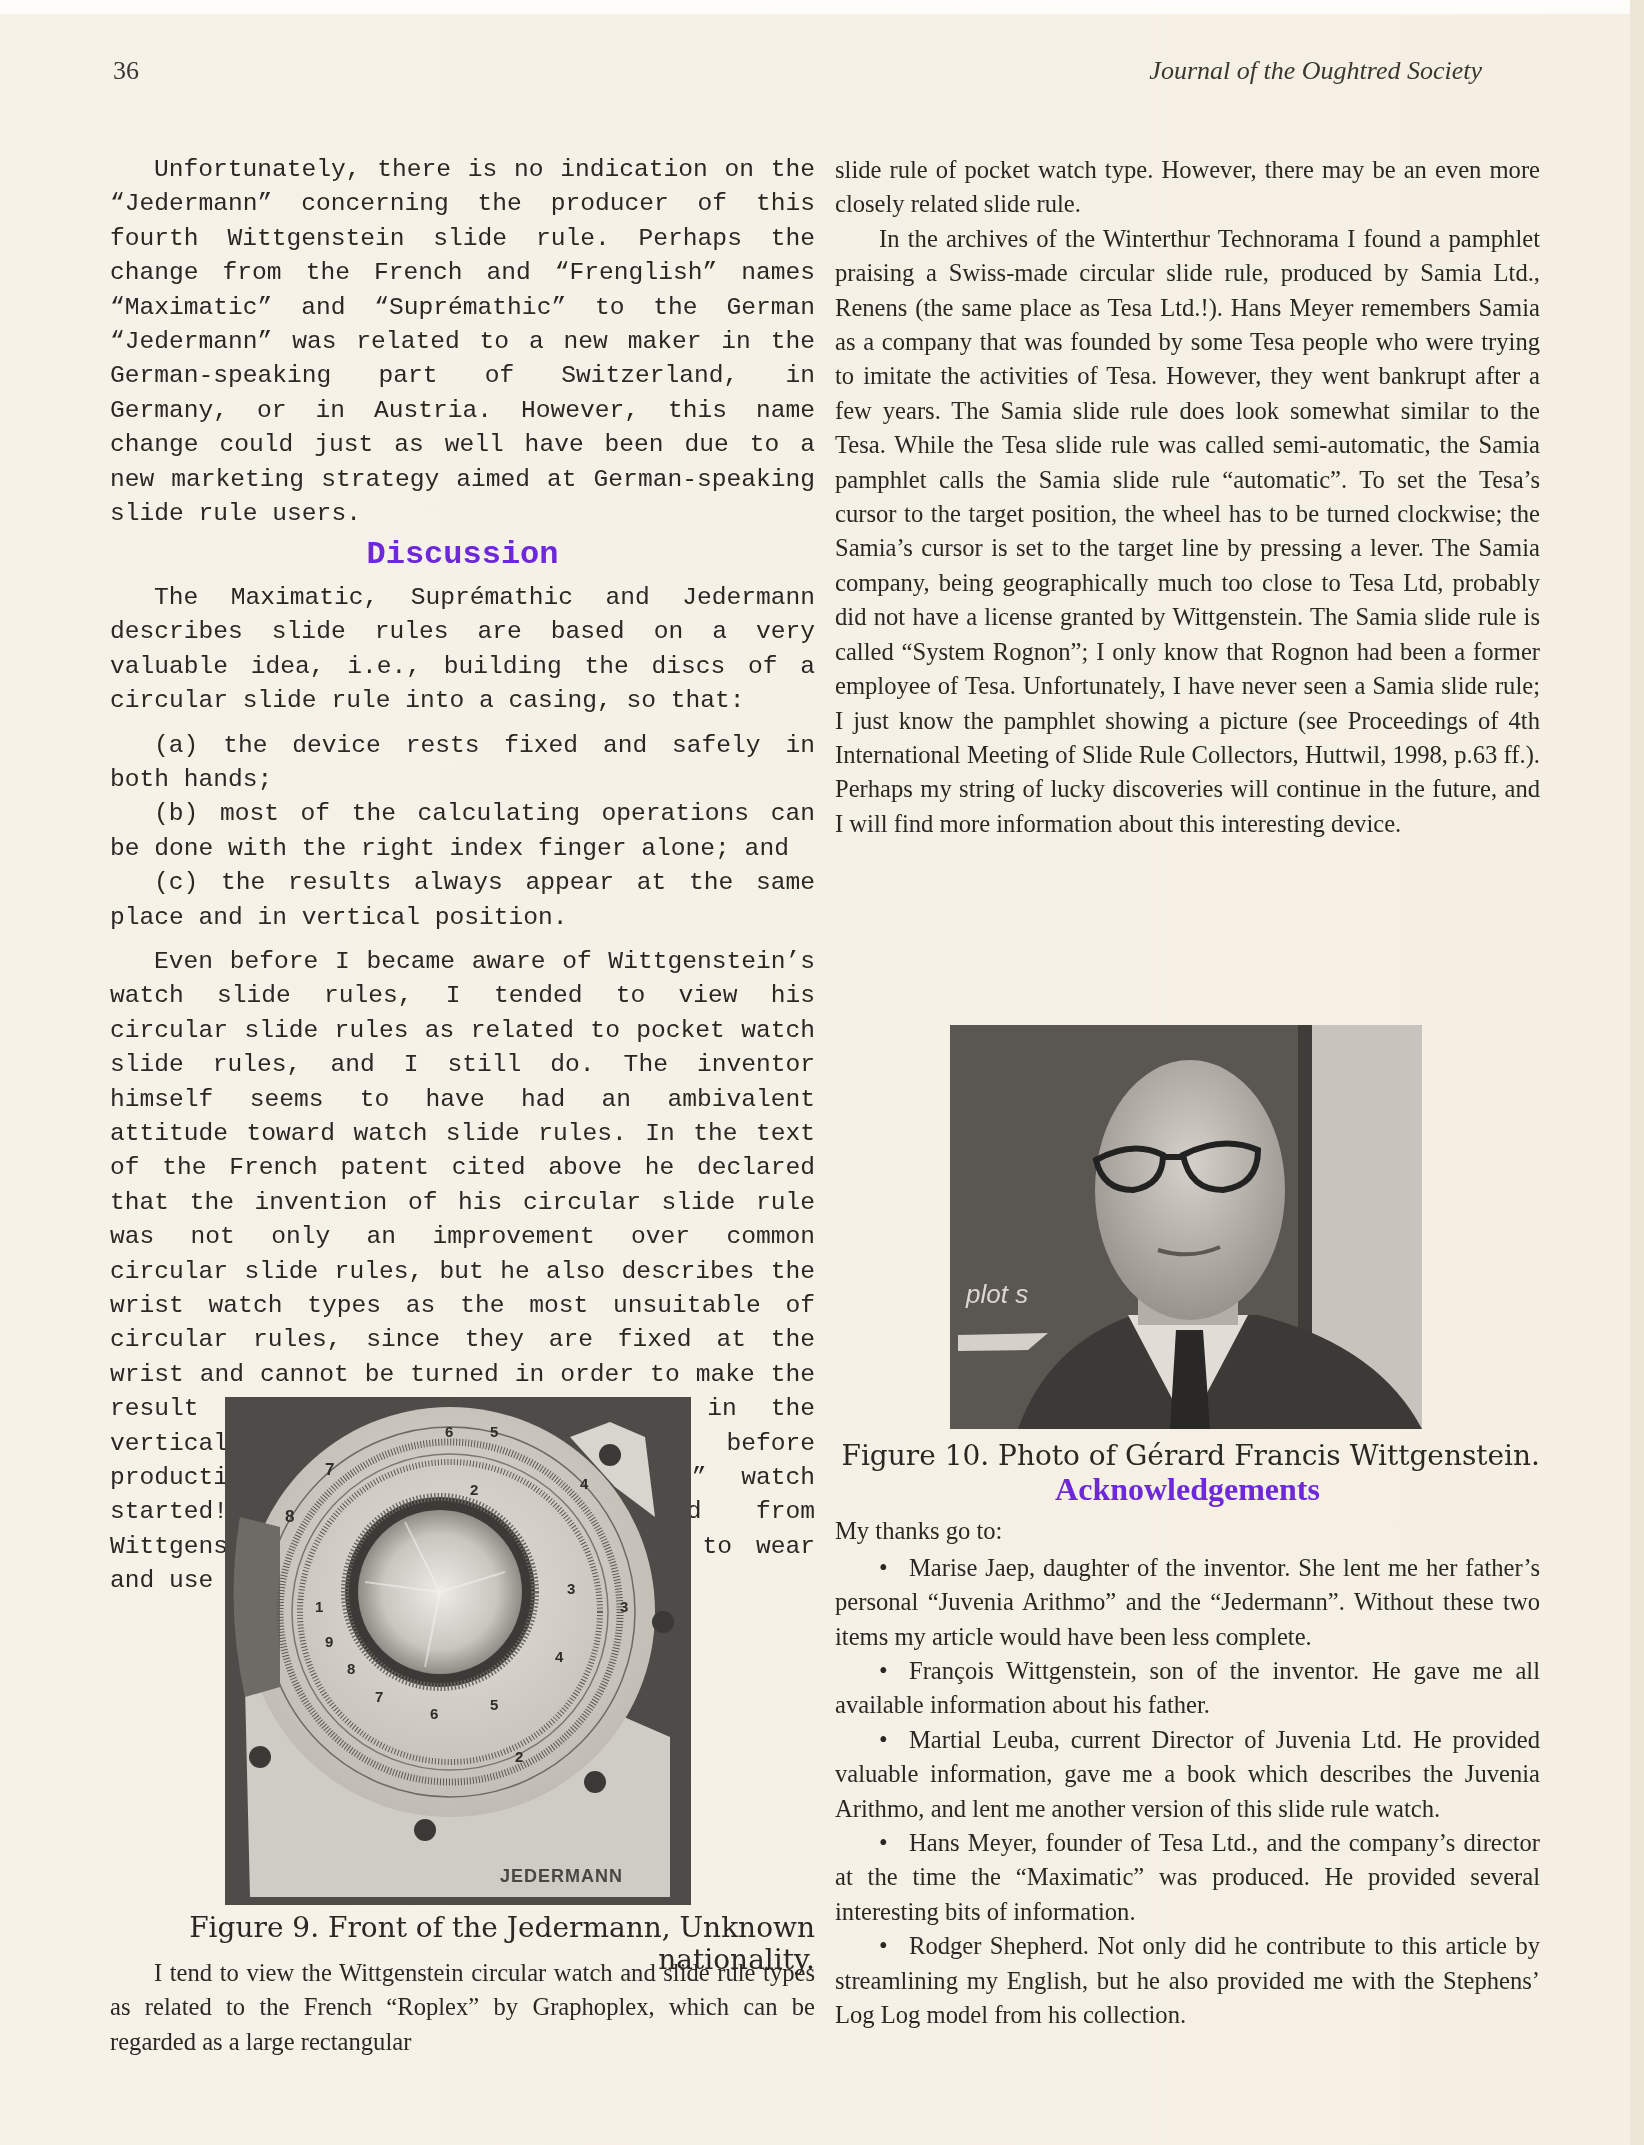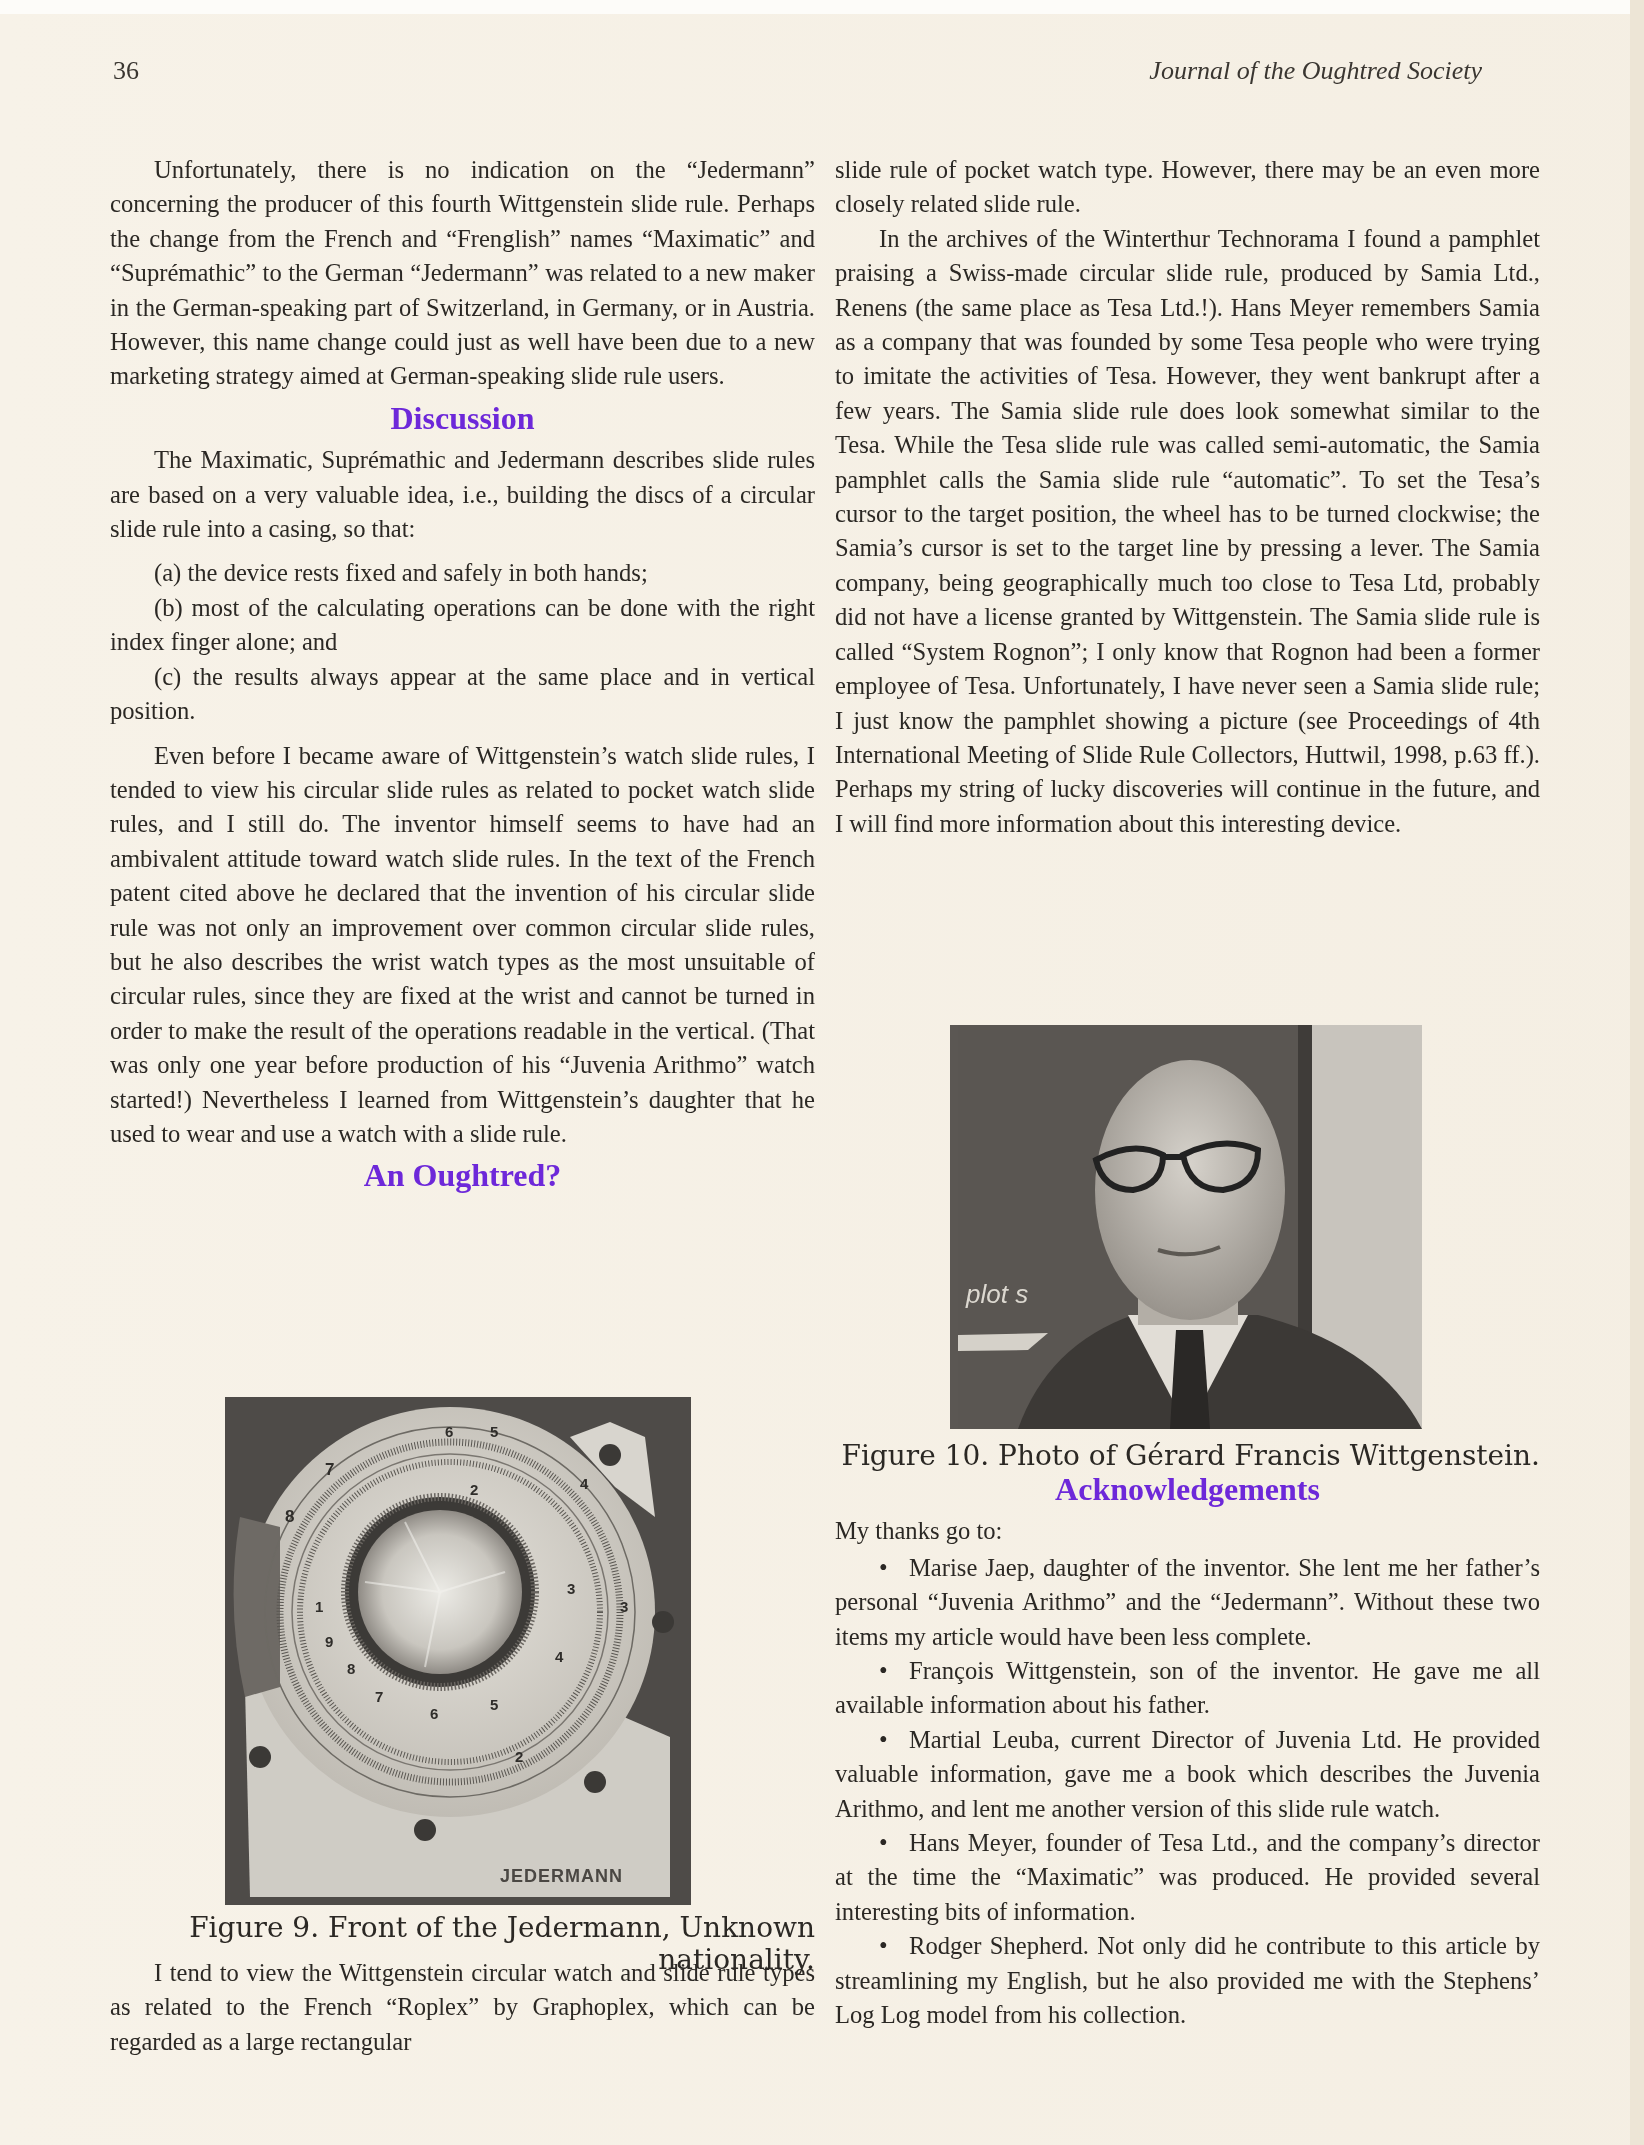--- a/index.html
+++ b/index.html
@@ -28,7 +28,7 @@
   }
 
   .col { position: absolute; font-family: "Liberation Serif", serif; font-size: 24.6px; line-height: 34.4px; text-align: justify; }
-  .col-left { left: 110px; top: 153px; width: 705px; }
+  .col-left { left: 110px; top: 153px; width: 705px; font-family: Liberation Mono, monospace; }
   .col-right { left: 835px; top: 153px; width: 705px; }
 
   .p { margin: 0; }

